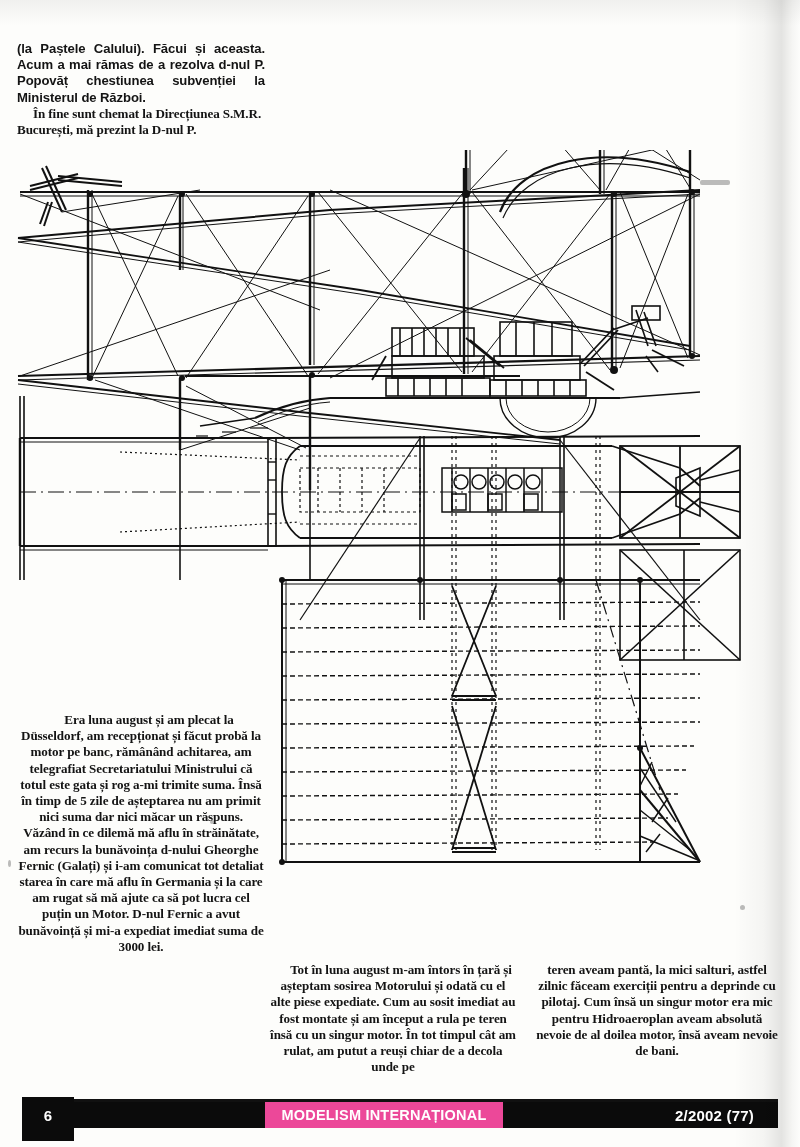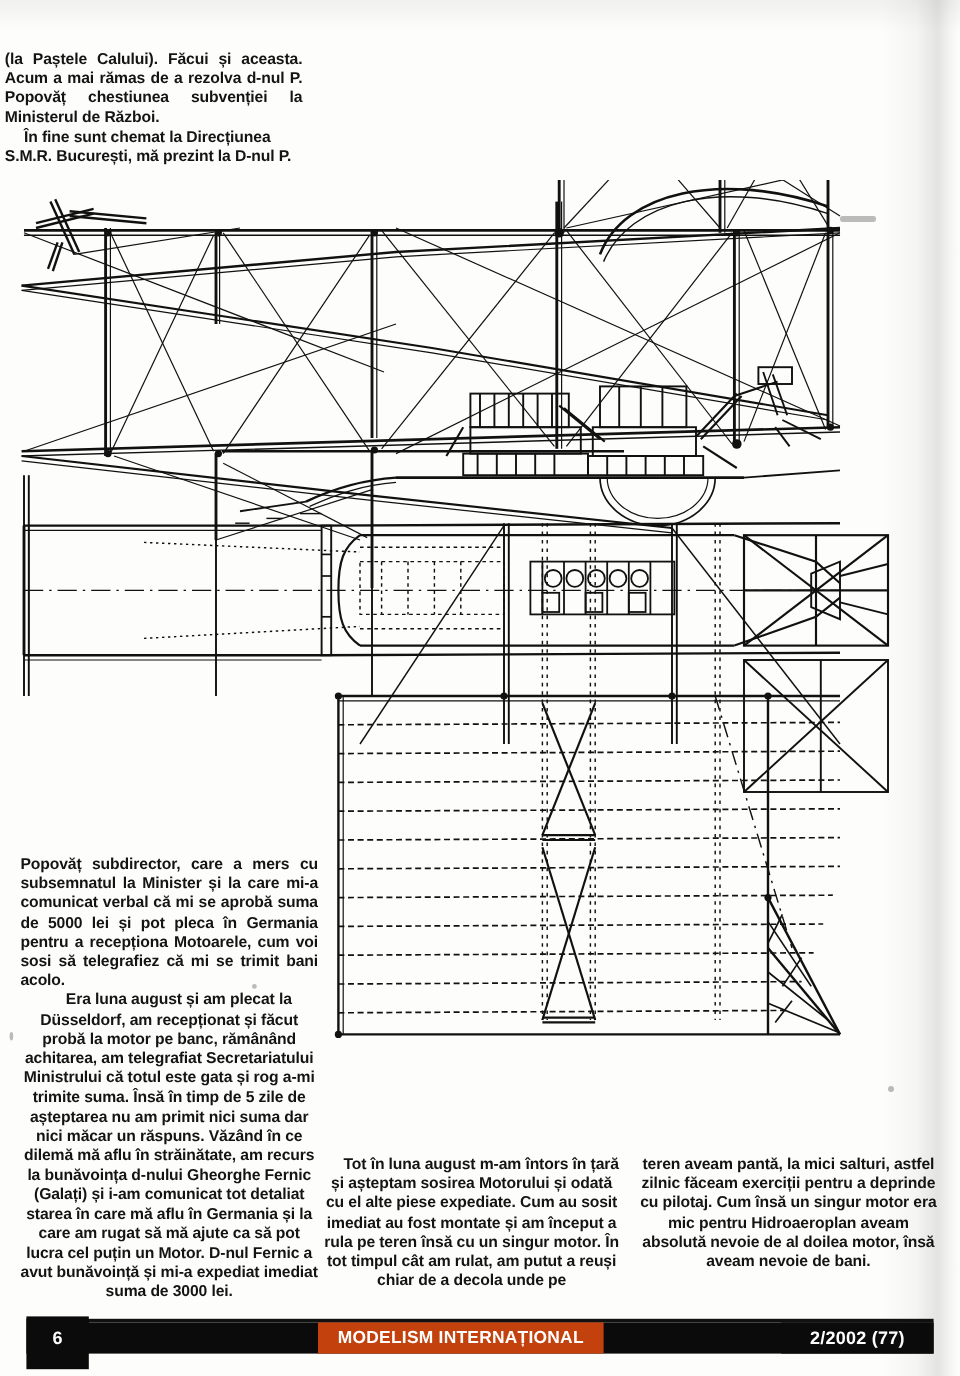--- a/index.html
+++ b/index.html
@@ -40,7 +40,7 @@
   .col p.ind{text-indent:16px;}
   .col p:last-child{text-align:left;}
 
-  #intro{left:4px;top:41px;width:248px;}
+  #intro{left:17px;top:41px;width:248px;}
   #colA{left:17px;top:712px;width:248px;}
   #colB{left:270px;top:962px;width:246px;}
   #colC{left:533px;top:962px;width:248px;}

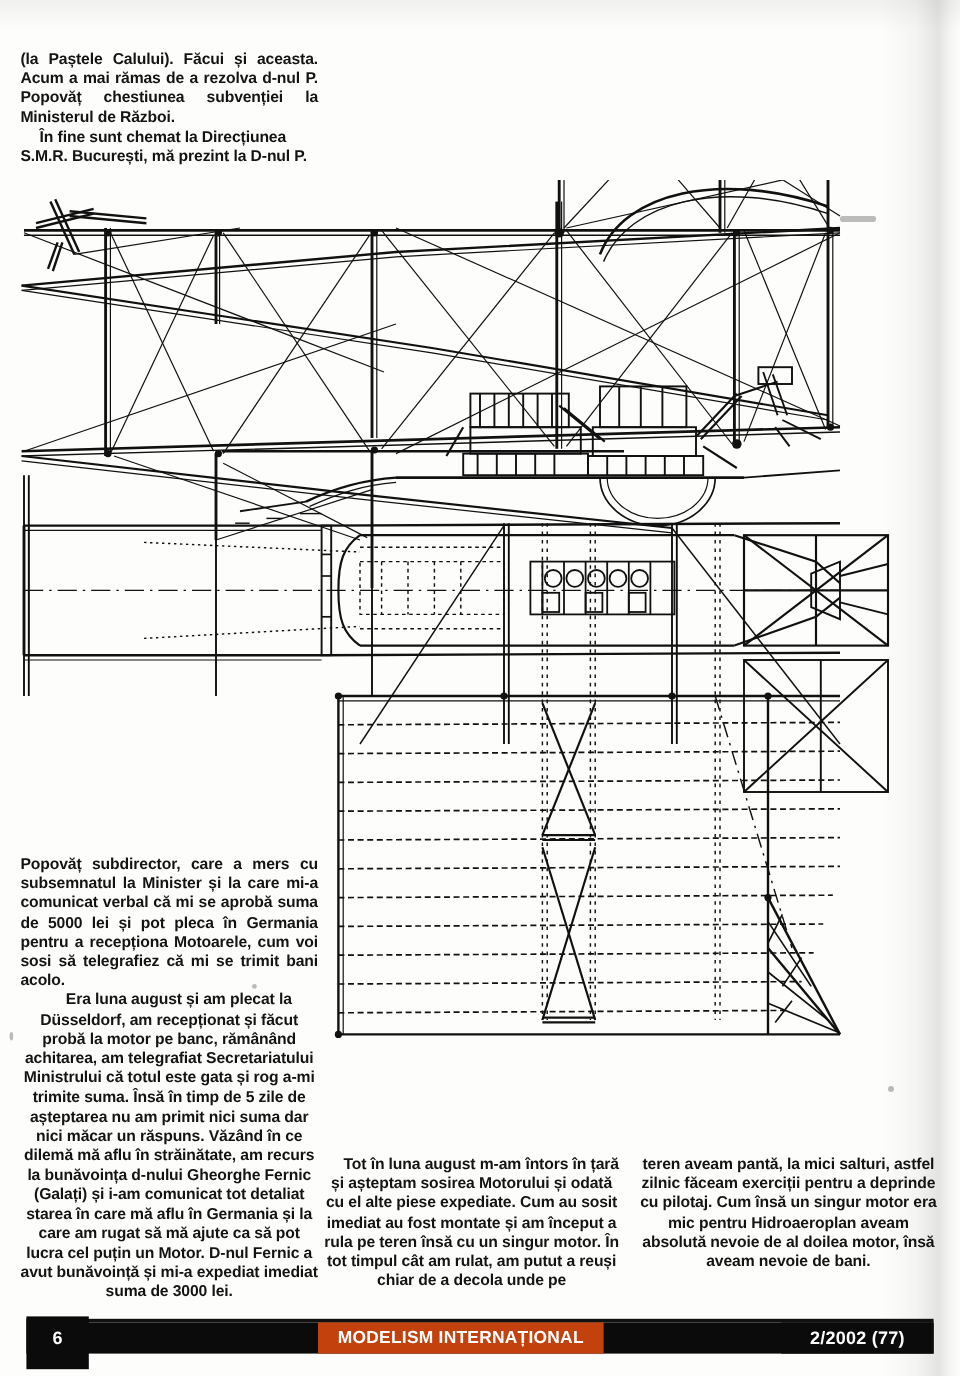--- a/index.html
+++ b/index.html
@@ -38,7 +38,7 @@
   }
   .col p{margin:0;}
   .col p.ind{text-indent:16px;}
-  .col p:last-child{text-align:left;}
+  .col p:last-child{text-align:left;font-family:Liberation Serif, serif;}
 
   #intro{left:17px;top:41px;width:248px;}
   #colA{left:17px;top:712px;width:248px;}

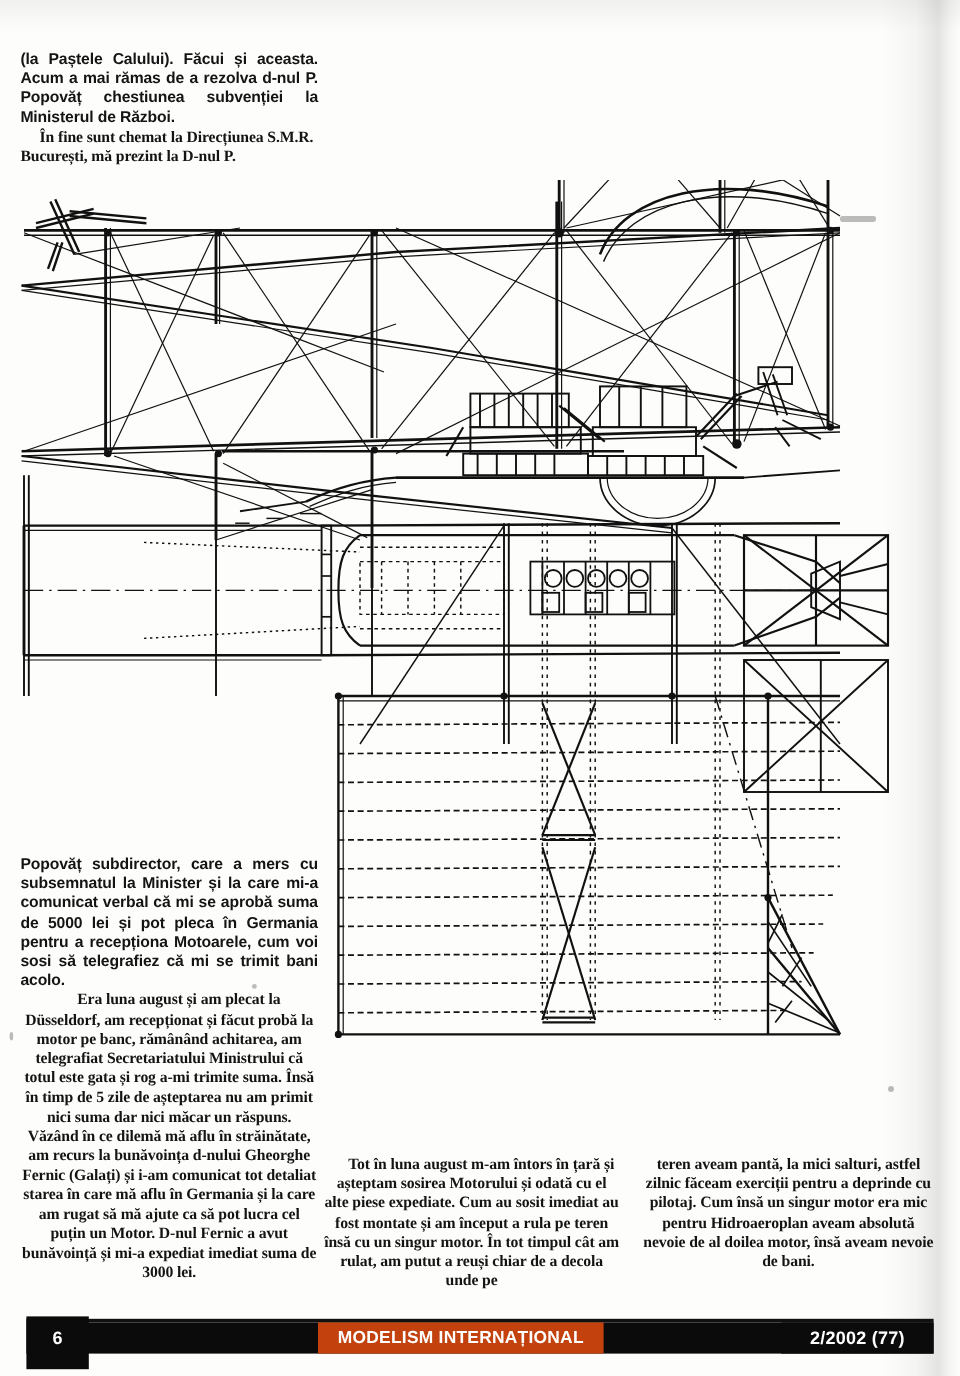--- a/index.html
+++ b/index.html
@@ -412,7 +412,6 @@
   </div>
 
   <div class="col flushlast" id="colA">
-    <p>Popovăț subdirector, care a mers cu subsemnatul la Minister și la care mi-a comunicat verbal că mi se aprobă suma de 5000 lei și pot pleca în Germania pentru a recepționa Motoarele, cum voi sosi să telegrafiez că mi se trimit bani acolo.</p>
     <p class="ind">Era luna august și am plecat la Düsseldorf, am recepționat și făcut probă la motor pe banc, rămânând achitarea, am telegrafiat Secretariatului Ministrului că totul este gata și rog a-mi trimite suma. Însă în timp de 5 zile de așteptarea nu am primit nici suma dar nici măcar un răspuns. Văzând în ce dilemă mă aflu în străinătate, am recurs la bunăvoința d-nului Gheorghe Fernic (Galați) și i-am comunicat tot detaliat starea în care mă aflu în Germania și la care am rugat să mă ajute ca să pot lucra cel puțin un Motor. D-nul Fernic a avut bunăvoință și mi-a expediat imediat suma de 3000 lei.</p>
   </div>
 

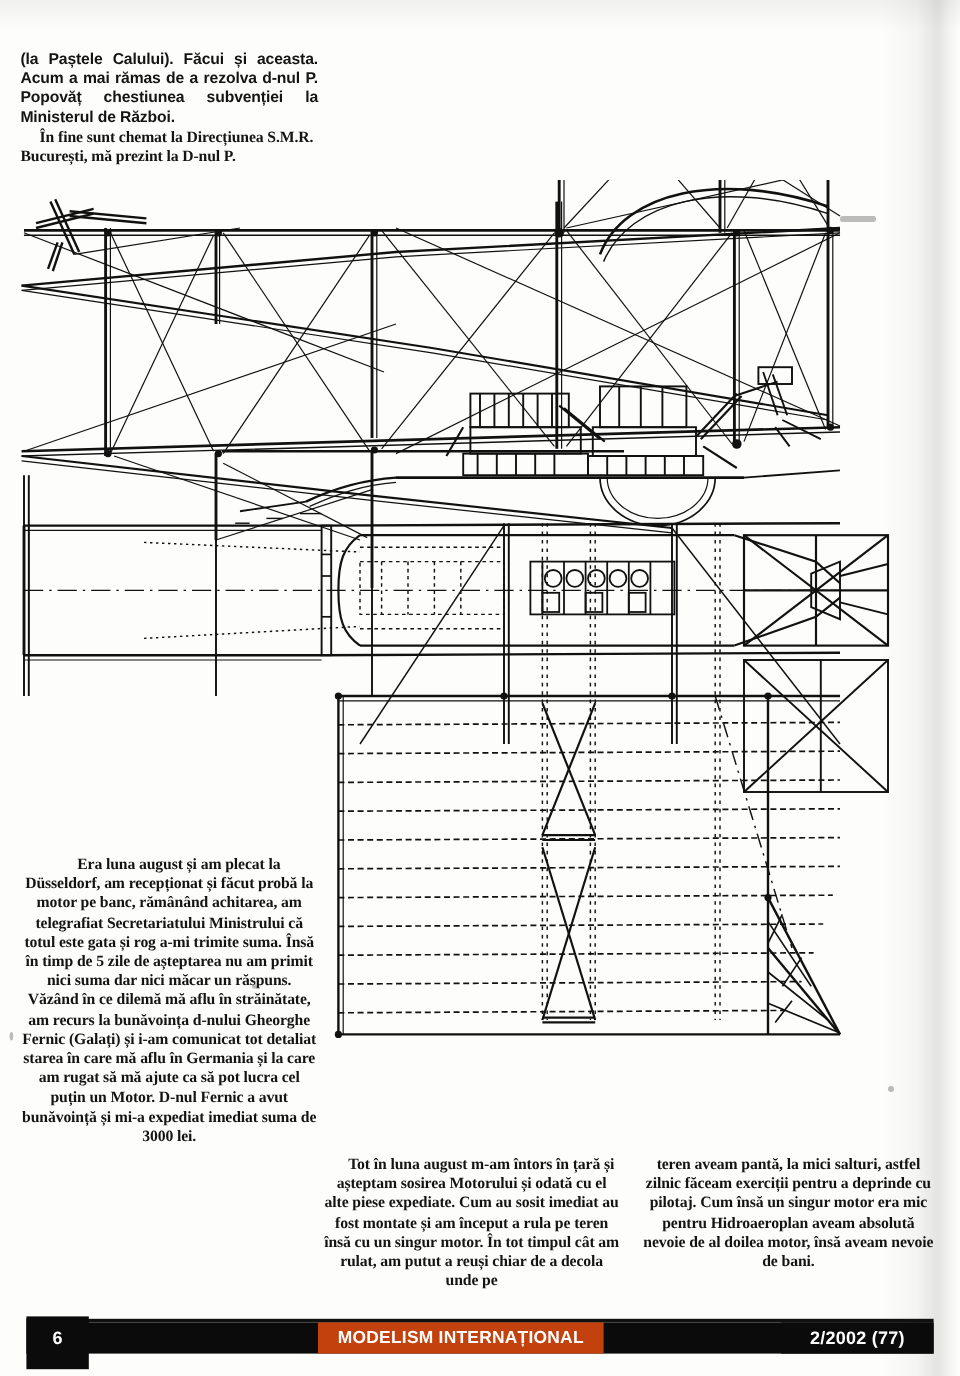--- a/index.html
+++ b/index.html
@@ -61,7 +61,7 @@
     padding-bottom:8px;box-sizing:border-box;
   }
   .mast{
-    position:absolute;left:265px;top:1102px;width:238px;height:26px;background:#c2410c;
+    position:absolute;left:265px;top:1102px;width:238px;height:26px;background:#ec4899;
     color:#fff;display:flex;align-items:center;justify-content:center;
     font-weight:700;font-size:14.5px;letter-spacing:0.2px;
   }

